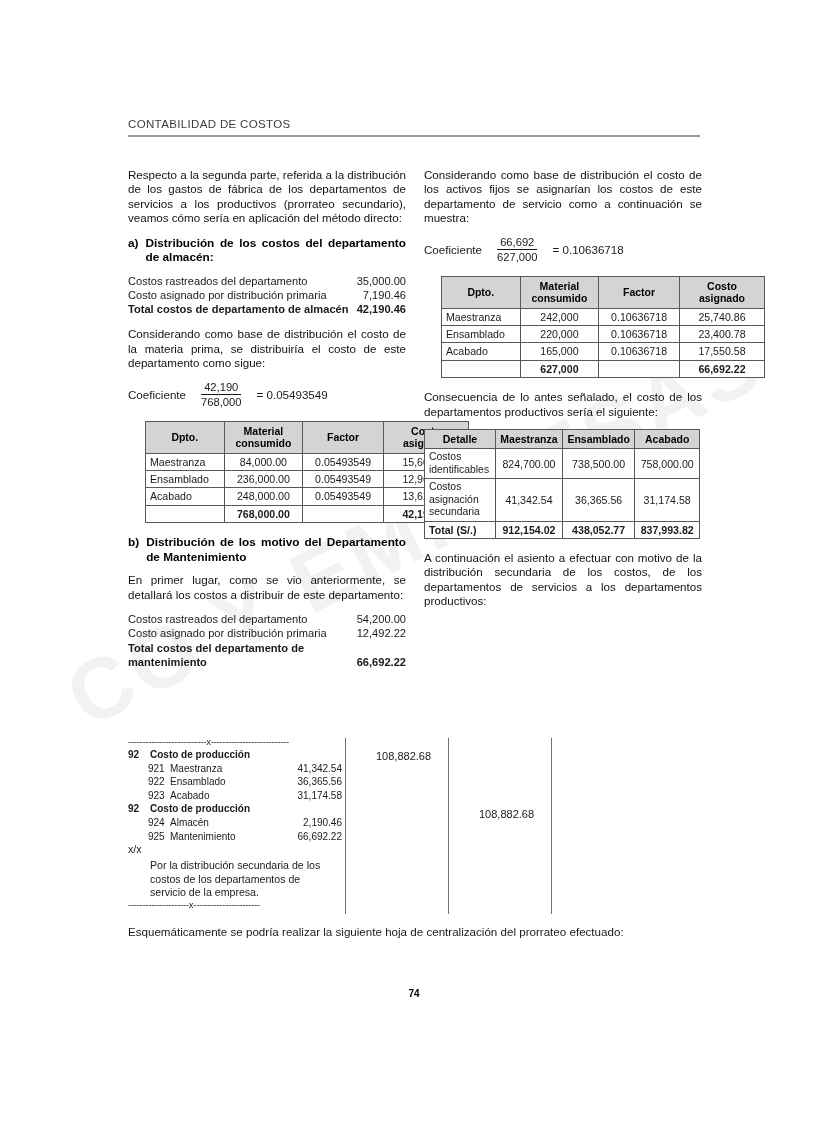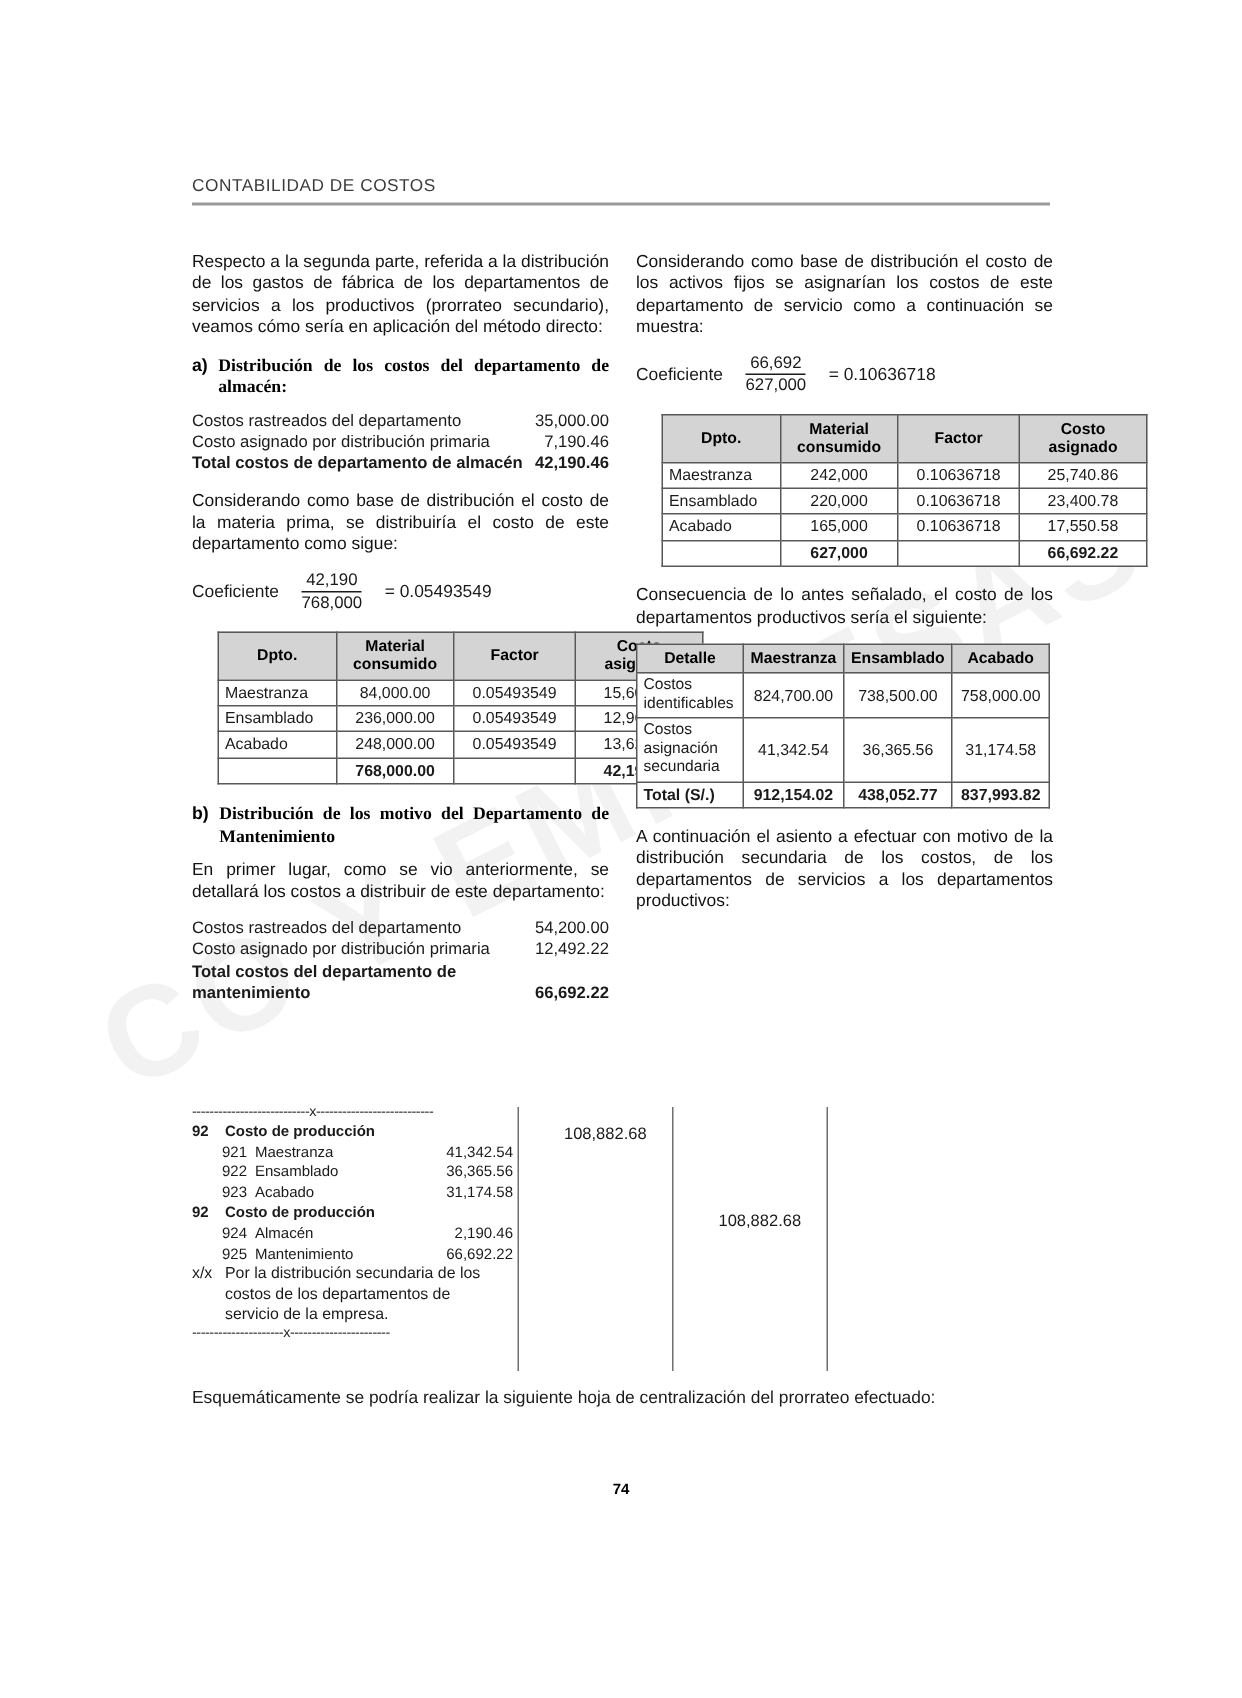--- a/index.html
+++ b/index.html
@@ -99,7 +99,7 @@
     gap: 7px;
   }
   h3.head-ab .marker { flex: 0 0 auto; }
-  h3.head-ab .htext  { flex: 1 1 auto; font-family: Liberation Serif, serif; }
+  h3.head-ab .htext  { flex: 1 1 auto; }
 
   
   .cost-list {

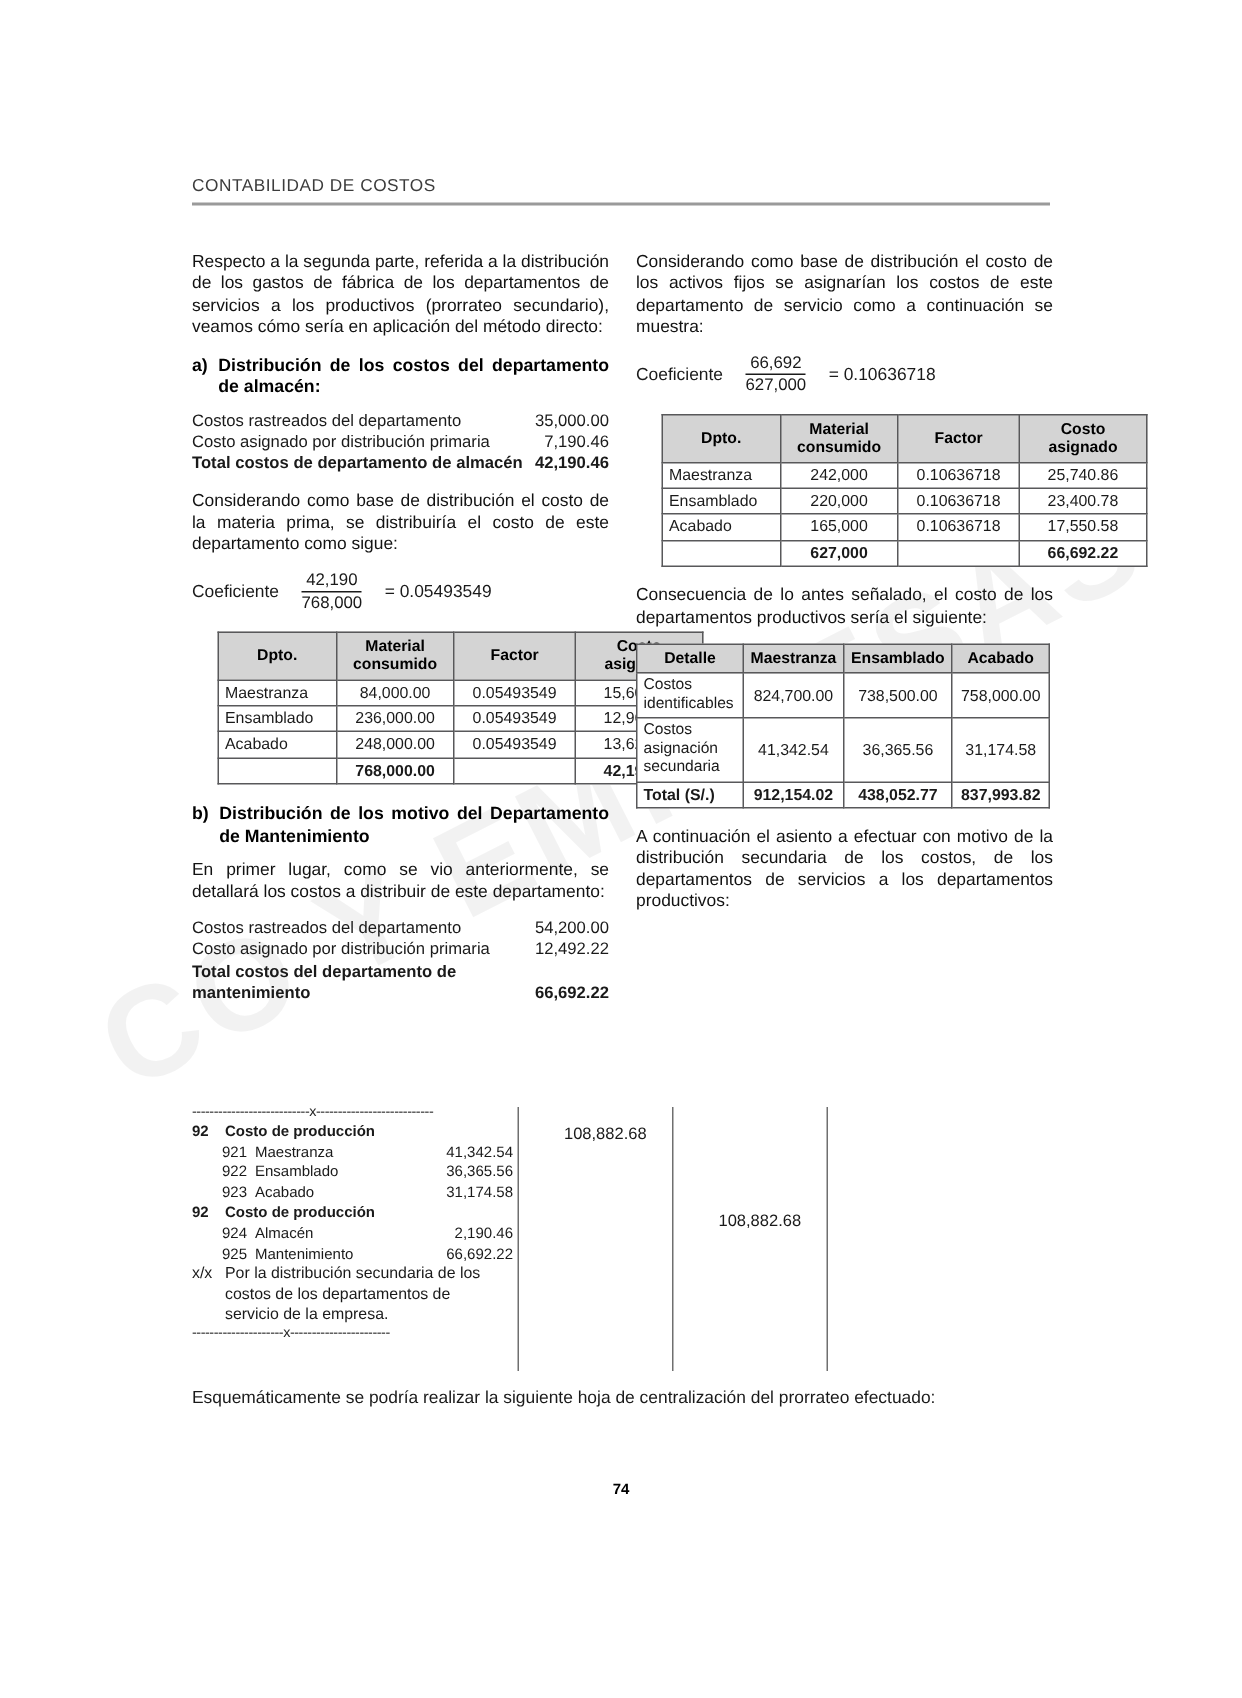--- a/index.html
+++ b/index.html
@@ -233,7 +233,7 @@
     font-size: 10.6px;
   }
   .j-note .xx { width: 22px; flex: 0 0 22px; }
-  .j-note .ntxt { flex: 1 1 auto; }
+  .j-note .ntxt { flex: 1 1 auto; margin-top: 16px; }
   .j-note-cont { margin-left: 22px; line-height: 13.4px; font-size: 10.6px; }
 
   .j-amt {

